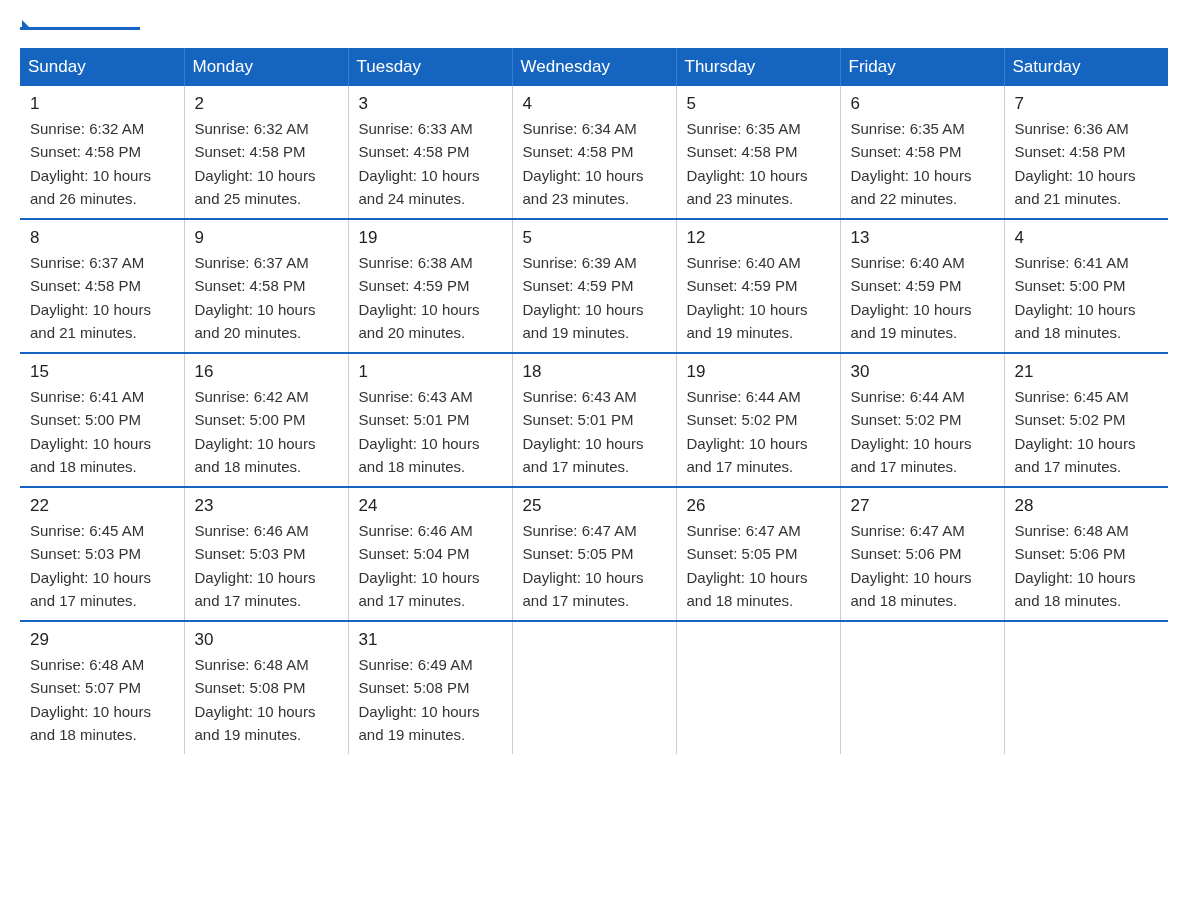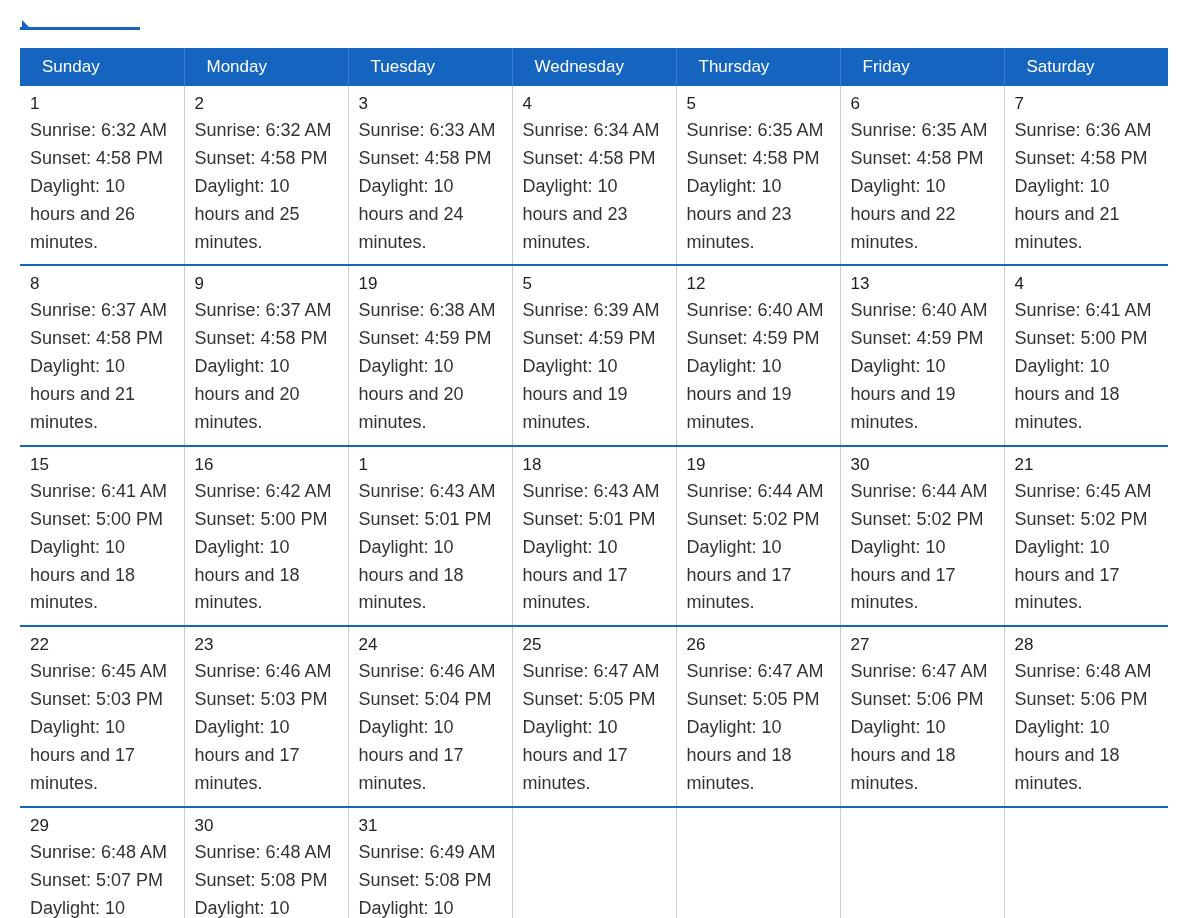--- a/index.html
+++ b/index.html
@@ -68,7 +68,7 @@
       color: #fff;
       font-size: 17px;
       font-weight: normal;
-      padding: 9px 22px;
+      padding: 9px 8px;
       text-align: left;
       border-right: 1px solid #3a7bd5;
     }

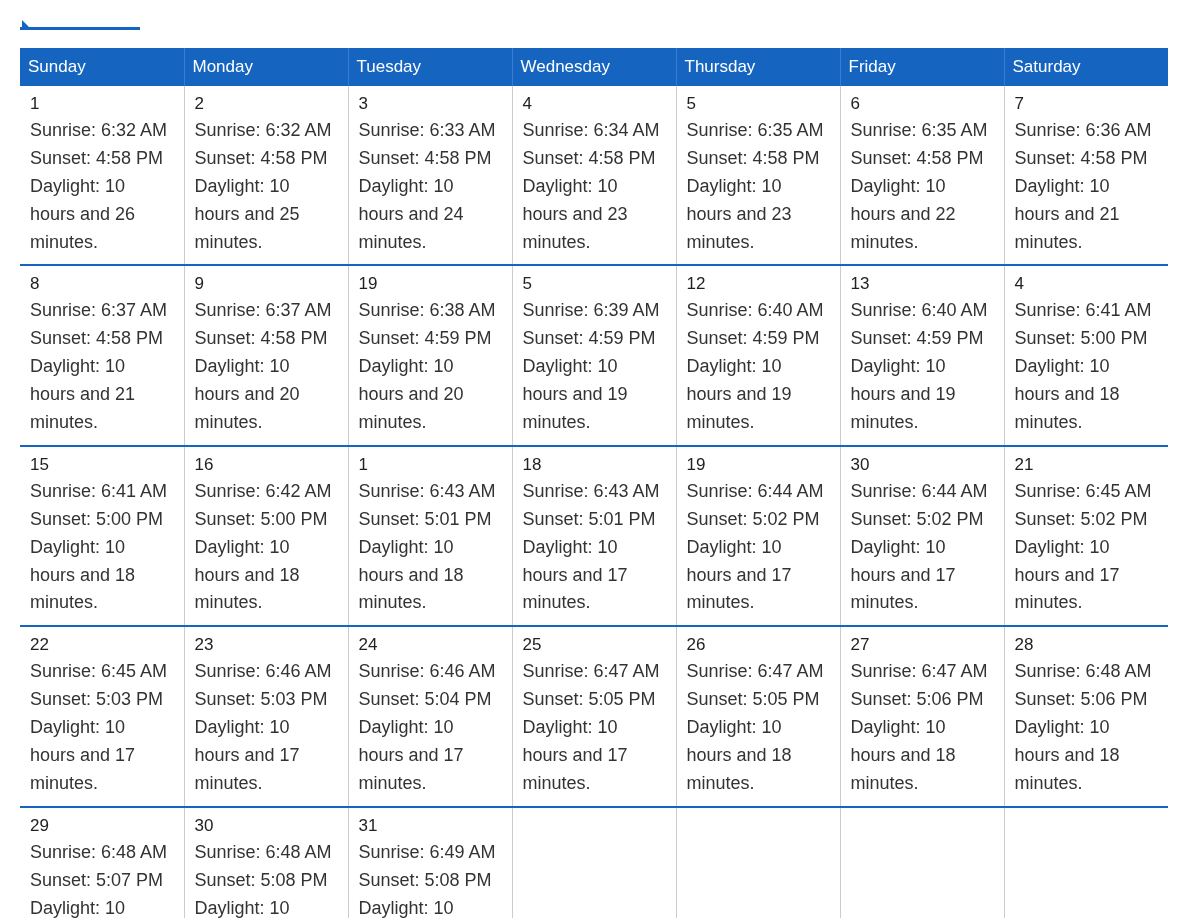--- a/index.html
+++ b/index.html
@@ -93,7 +93,7 @@
       margin-bottom: 3px;
     }
     .day-info {
-      font-size: 18px;
+      font-size: 15px;
       line-height: 1.55;
       color: #333;
     }

